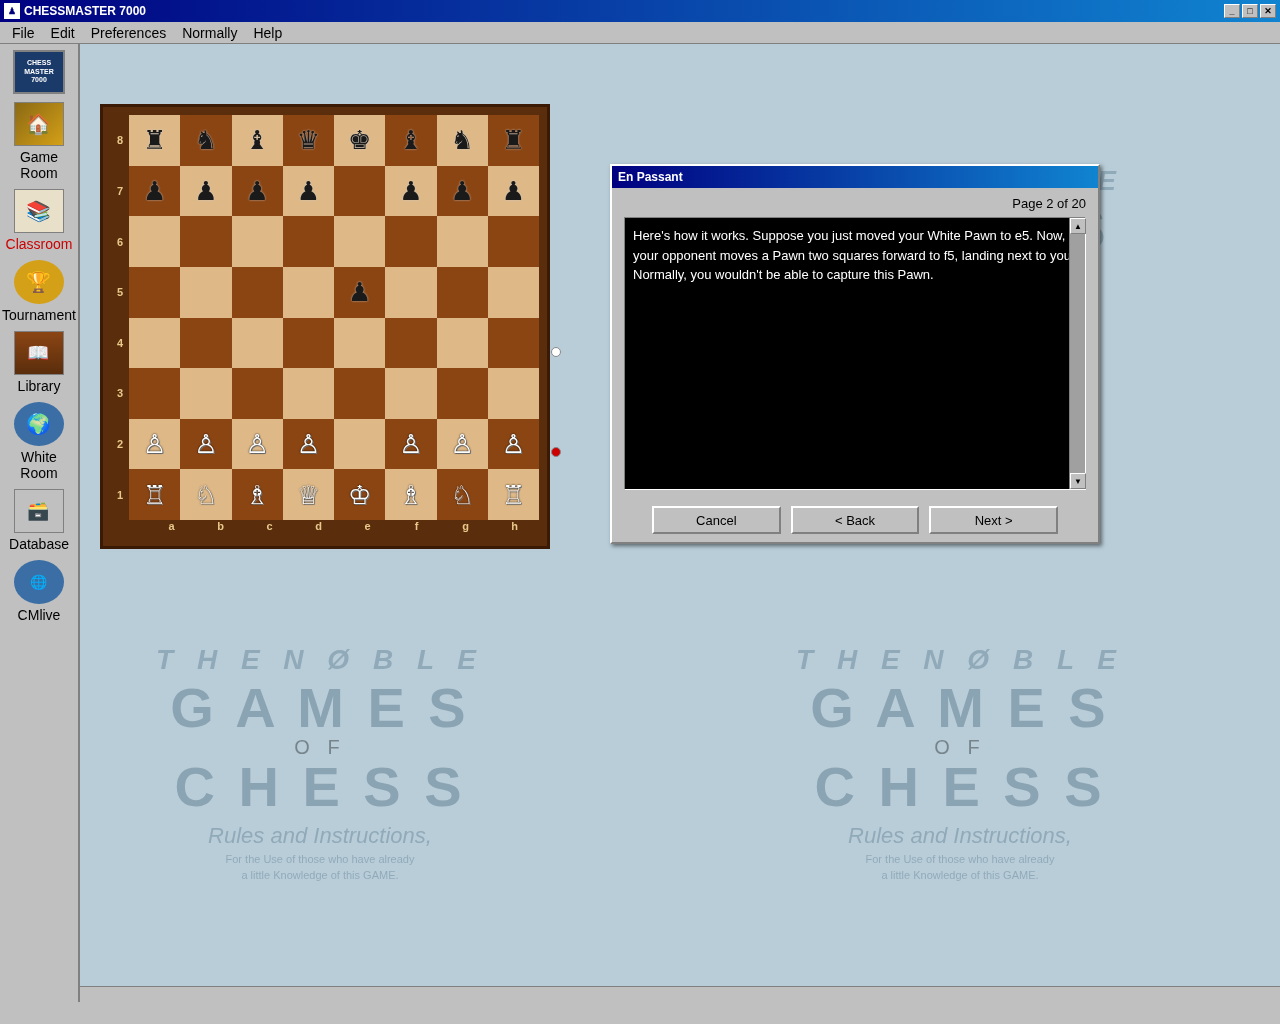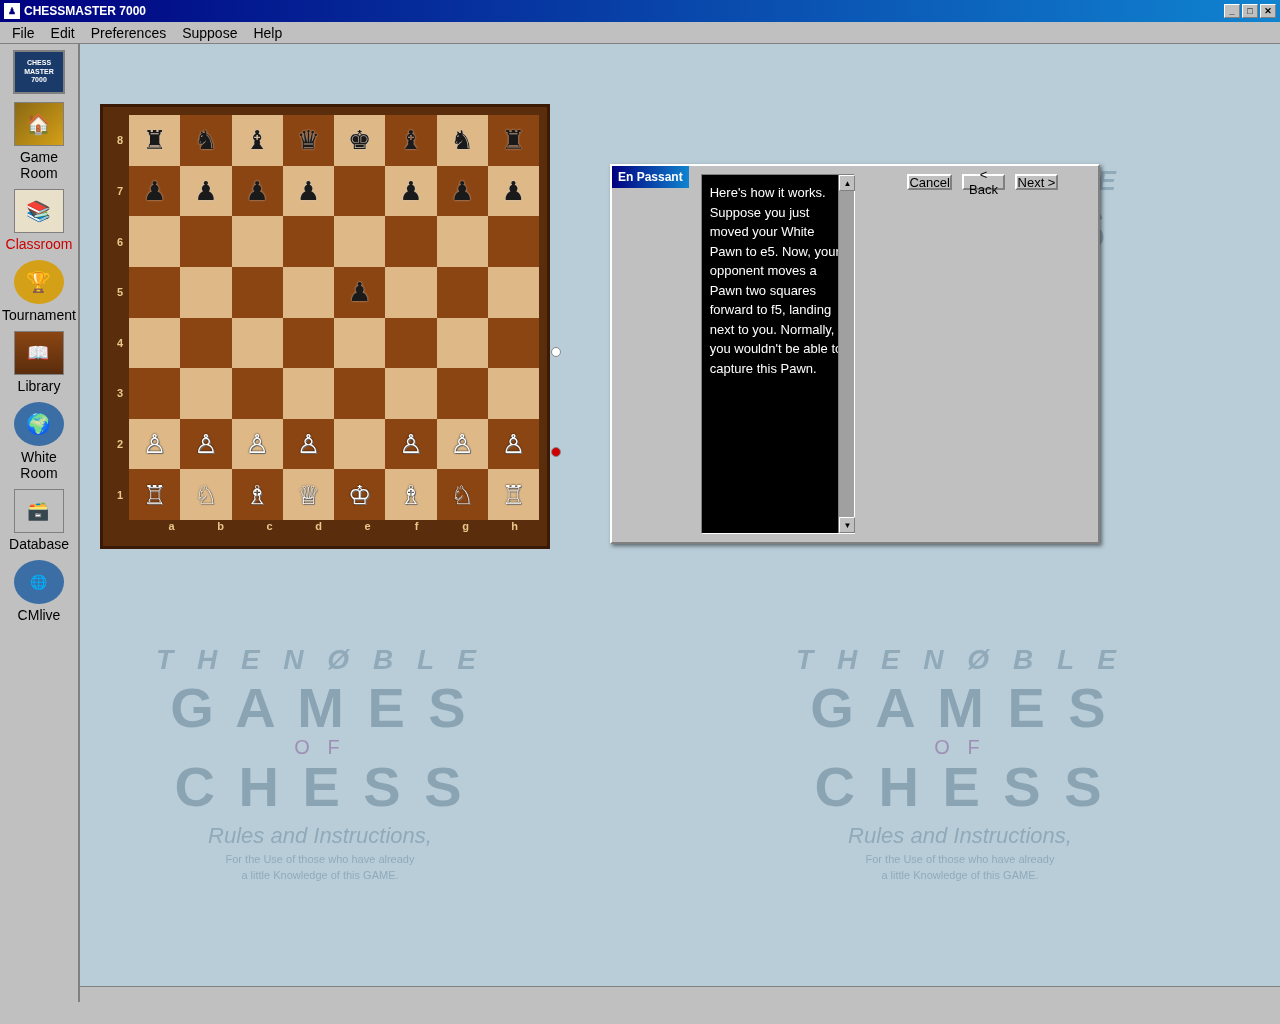--- a/index.html
+++ b/index.html
@@ -471,7 +471,7 @@
   <span class="menu-item">File</span>
   <span class="menu-item">Edit</span>
   <span class="menu-item">Preferences</span>
-  <span class="menu-item">Suppose</span>
+  <span class="menu-item">Normally</span>
   <span class="menu-item">Help</span>
 </div>
 

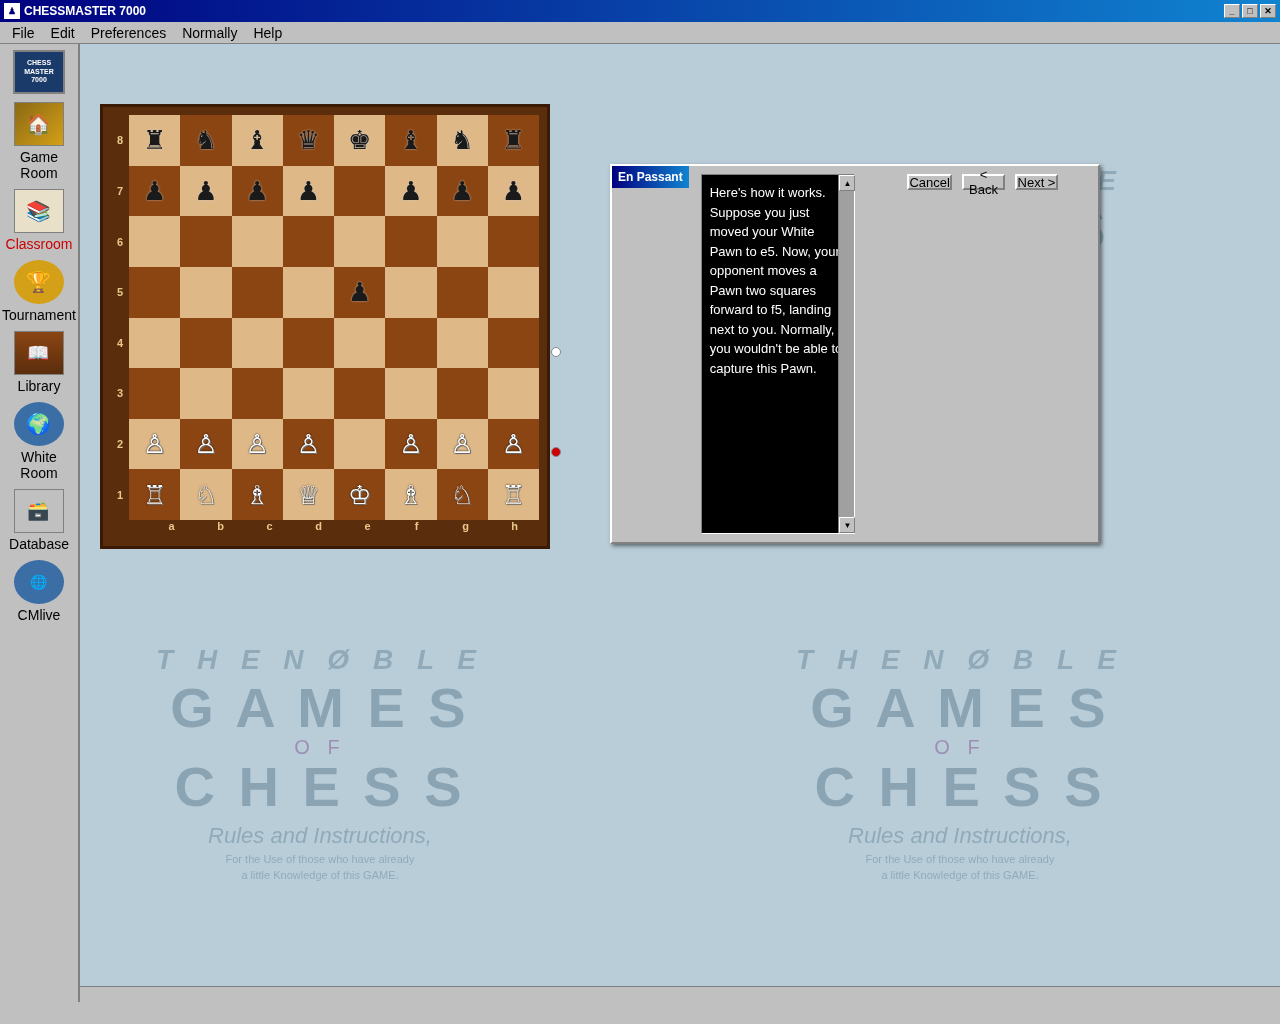--- a/index.html
+++ b/index.html
@@ -246,7 +246,7 @@
       box-shadow: 2px 2px 4px rgba(0,0,0,0.5);
       z-index: 20;
       display: flex;
-      flex-direction: row;
+      flex-direction: column;
     }
     #dialog-title-bar {
       height: 22px;

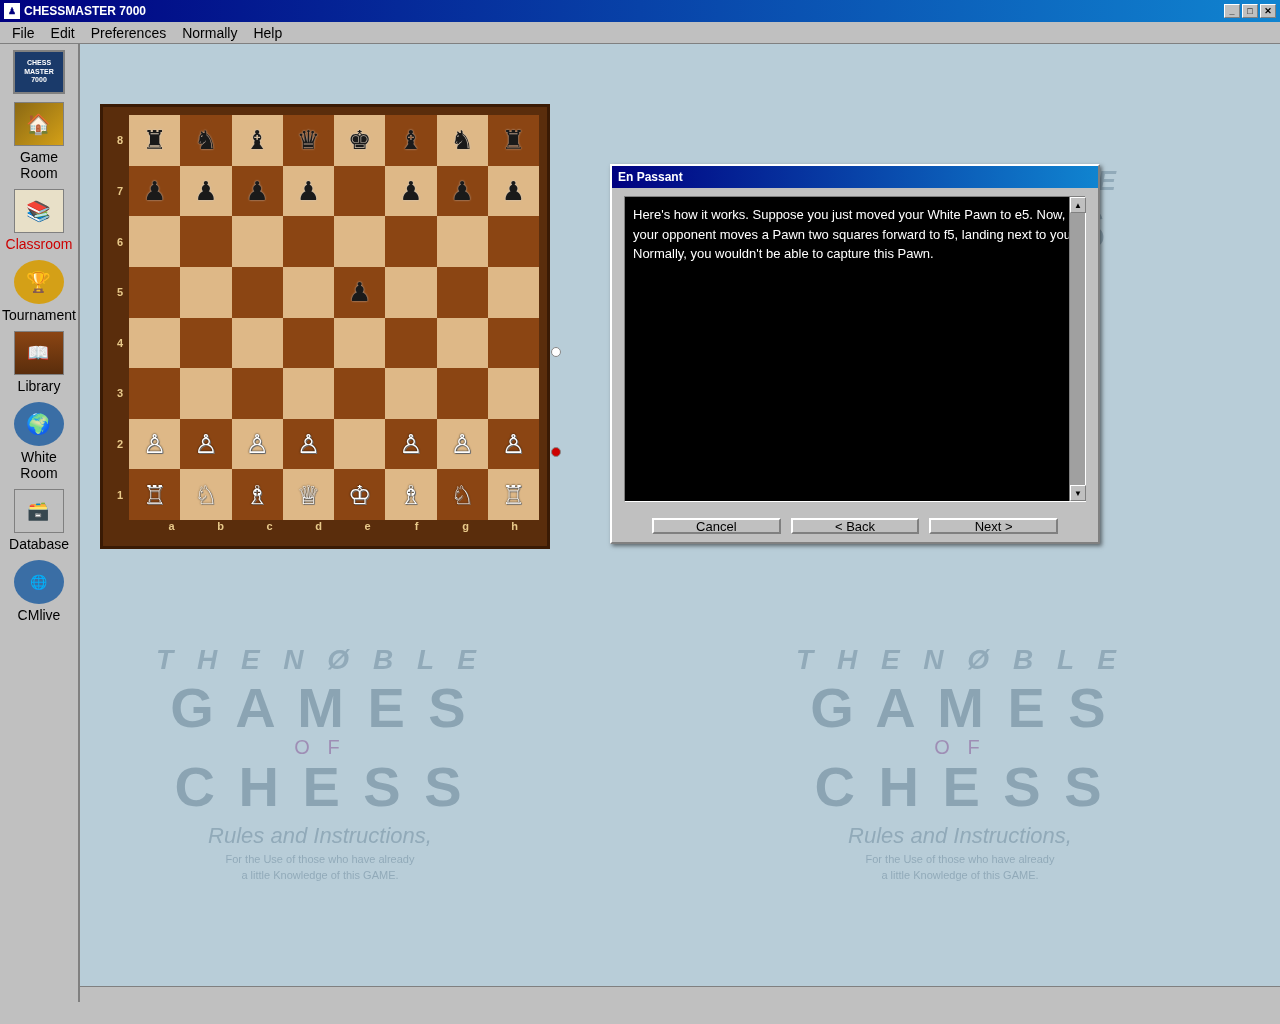--- a/index.html
+++ b/index.html
@@ -752,6 +752,7 @@
       <span>En Passant</span>
     </div>
     <div id="dialog-body">
+      <div id="dialog-page-info">Page 2  of 20</div>
       <div id="dialog-text-area">
         <div id="dialog-text">Here's how it works. Suppose you just moved your White Pawn to e5. Now, your opponent moves a Pawn two squares forward to f5, landing next to you. Normally, you wouldn't be able to capture this Pawn.</div>
         <div id="dialog-scrollbar">

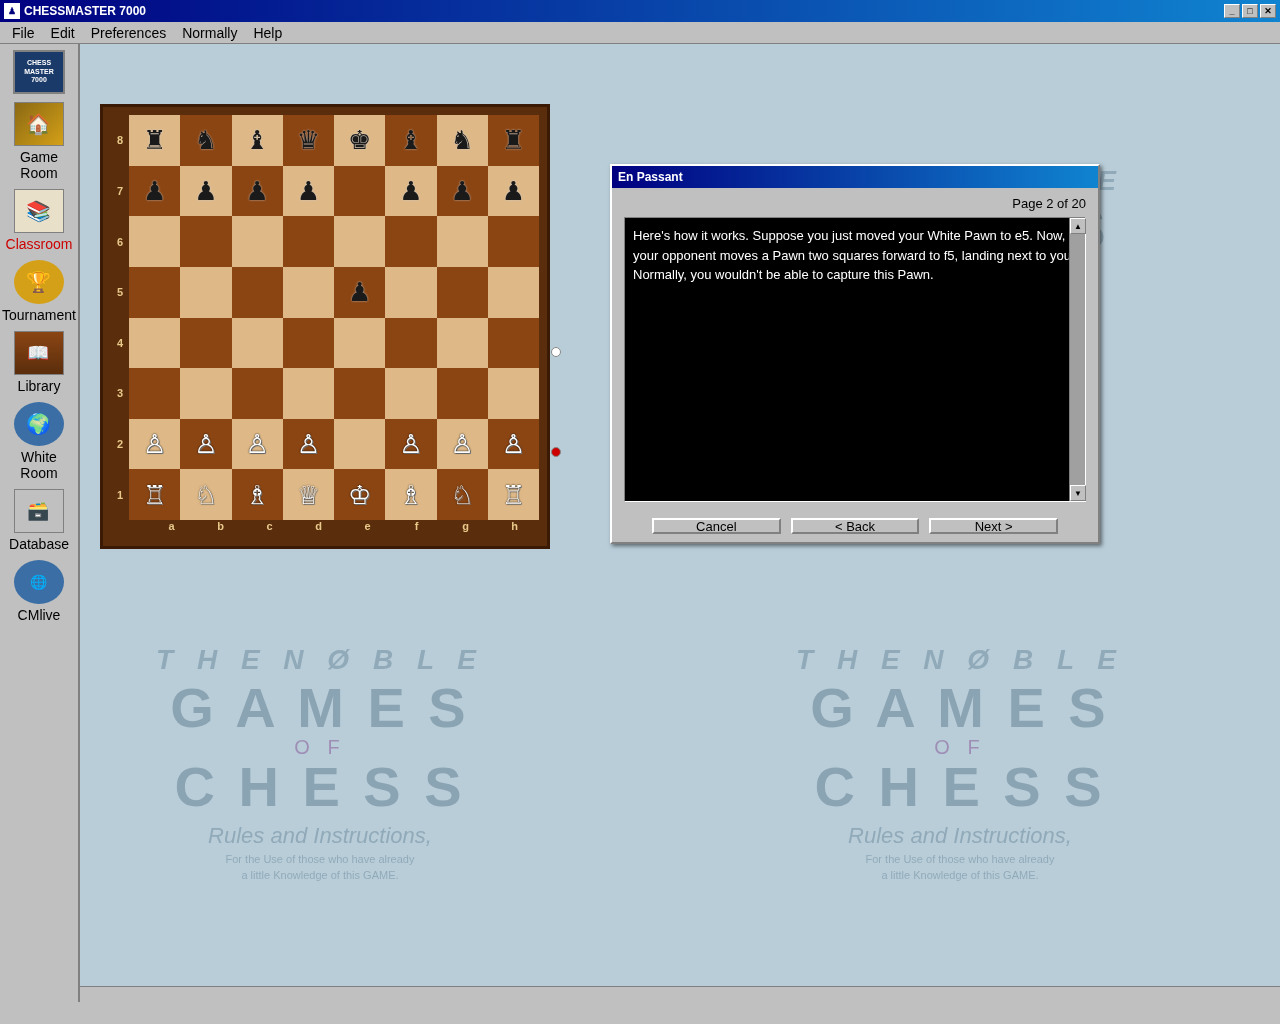--- a/index.html
+++ b/index.html
@@ -324,7 +324,7 @@
     }
     .dialog-btn {
       flex: 1;
-      height: 16px;
+      height: 28px;
       background: #c0c0c0;
       border: 2px solid;
       border-color: #fff #808080 #808080 #fff;

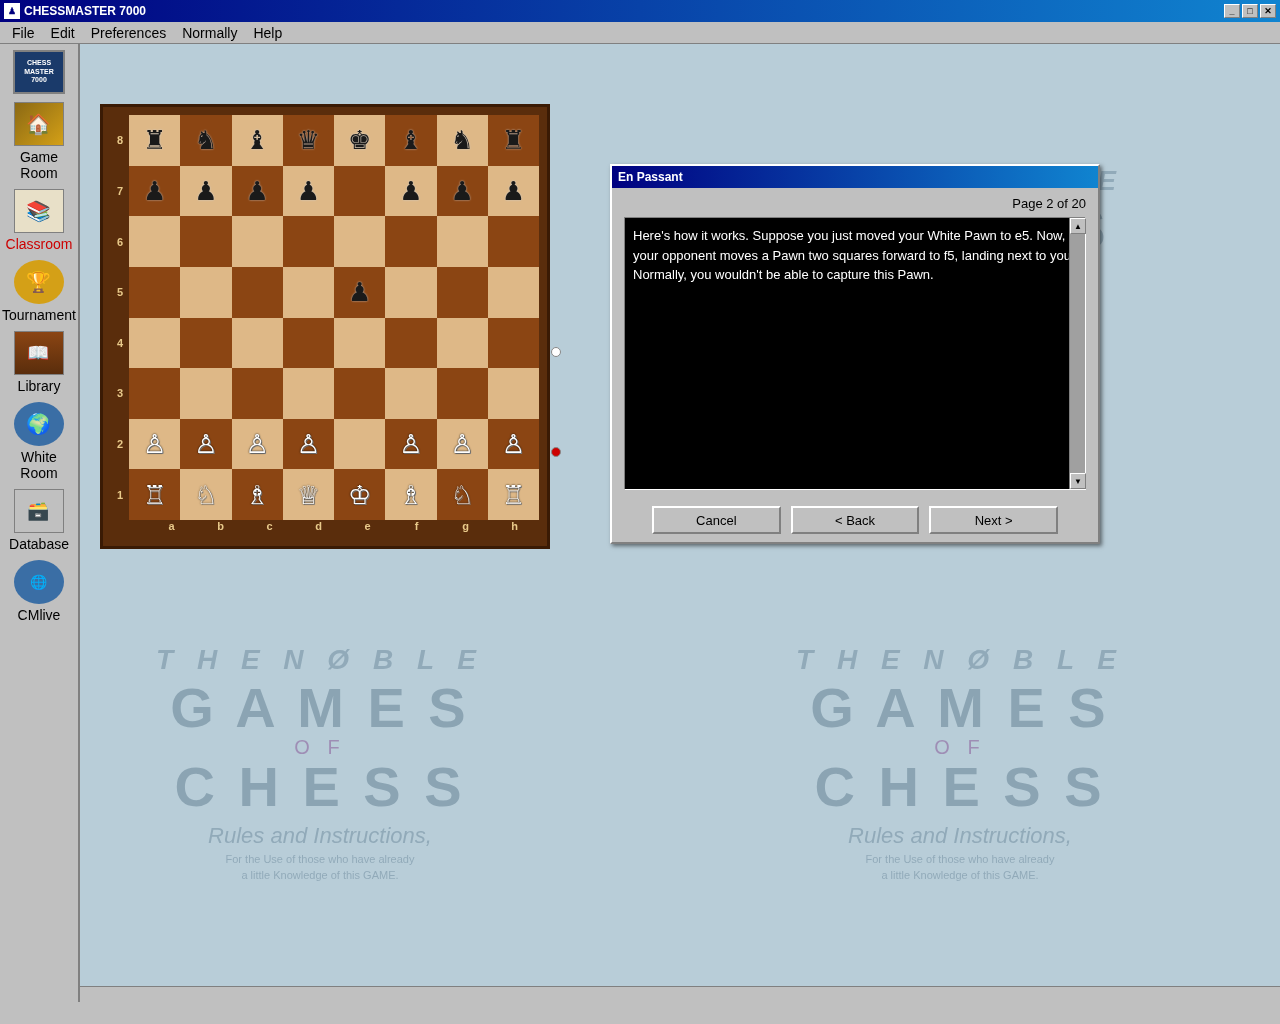--- a/index.html
+++ b/index.html
@@ -124,7 +124,7 @@
       color: #3a5a70;
       line-height: 1;
     }
-    .bg-of { font-size: 20px; letter-spacing: 6px; color: #701a75; }
+    .bg-of { font-size: 20px; letter-spacing: 6px; color: #000000; }
     .bg-chess {
       font-size: 56px;
       font-weight: bold;

